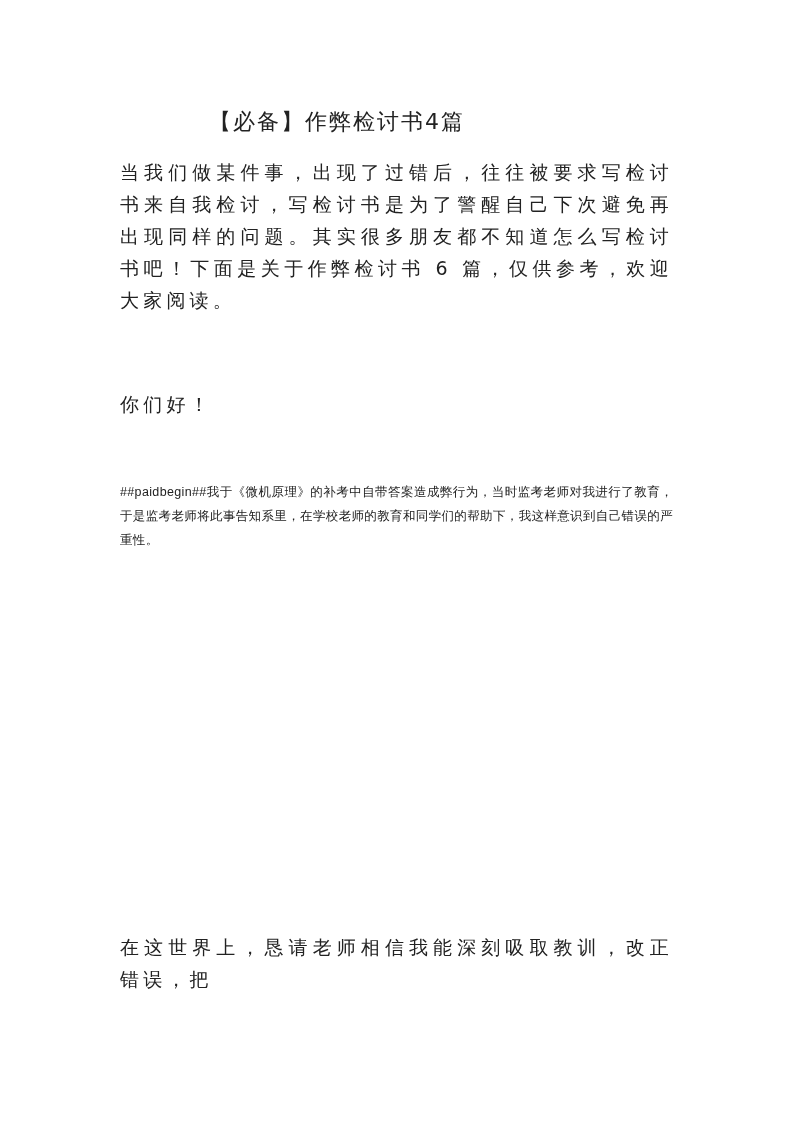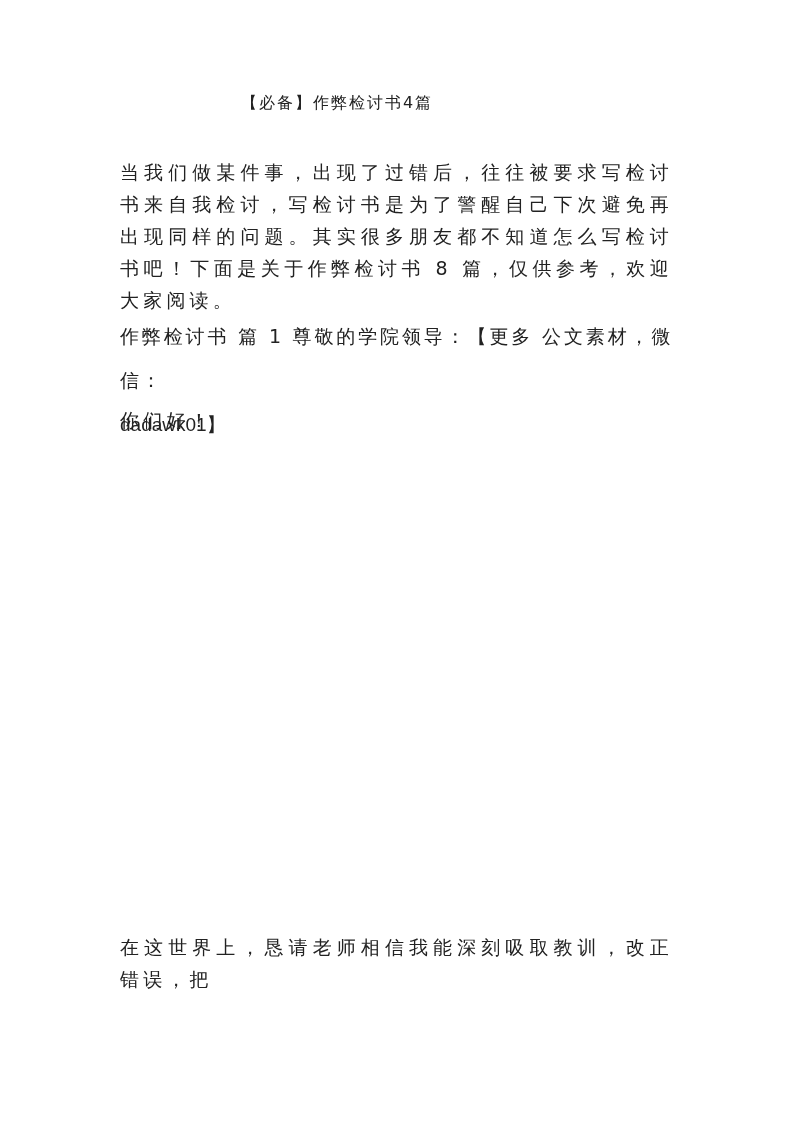--- a/index.html
+++ b/index.html
@@ -6,8 +6,8 @@
   body { width: 793px; height: 1122px; position: relative; overflow: hidden;
          font-family: "DejaVu Sans", "Liberation Sans", sans-serif; color: #1a1a1a; }
   .page { position: absolute; left: 0; top: 0; width: 793px; height: 1122px; background: #fff; }
-  .title { position: absolute; top: 93px; left: 0; width: 674px; text-align: center;
-           font-size: 16px; letter-spacing: 2px; color: #222; }
+  .title { position: absolute; top: 107px; left: 0; width: 674px; text-align: center;
+           font-size: 22px; letter-spacing: 2px; color: #222; }
   .para { position: absolute; left: 120px; width: 553px; font-size: 19px;
           line-height: 32px; letter-spacing: 4.2px; text-align: justify; text-align-last: left;
           color: #222; word-break: break-all; }

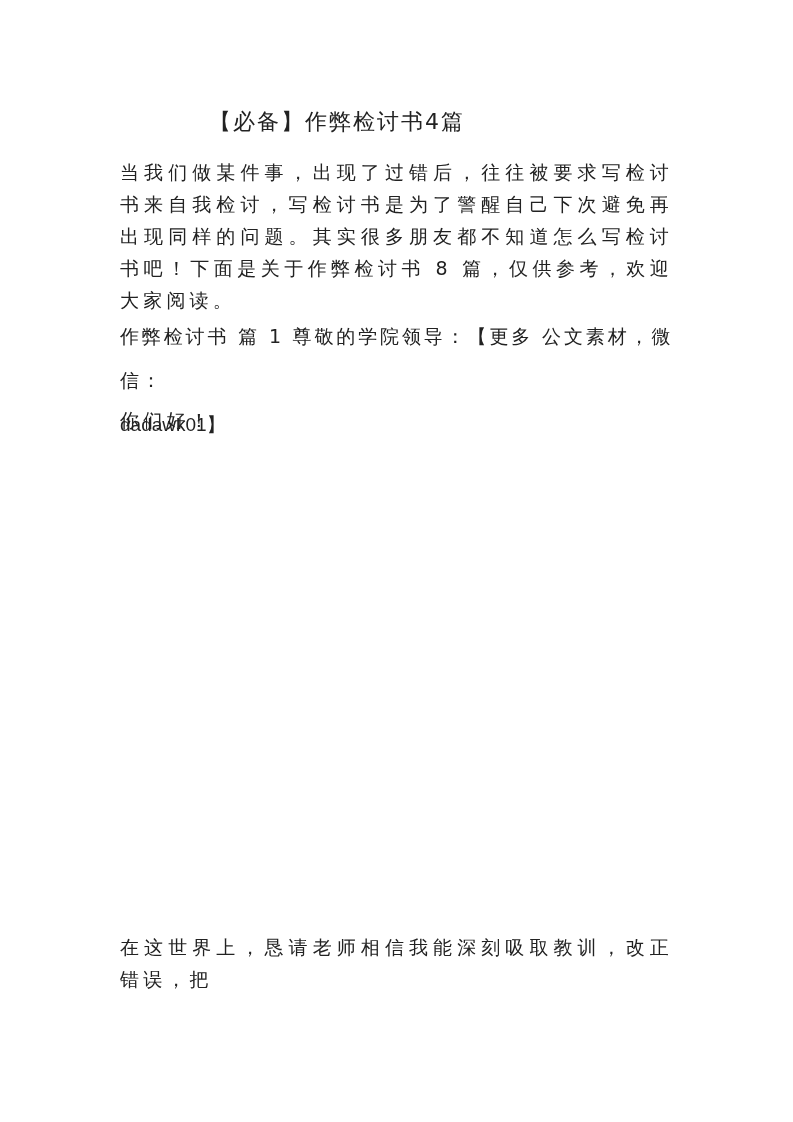--- a/index.html
+++ b/index.html
@@ -28,7 +28,7 @@
 
   <div class="title">【必备】作弊检讨书4篇</div>
 
-  <div class="para p-intro">当我们做某件事，出现了过错后，往往被要求写检讨书来自我检讨，写检讨书是为了警醒自己下次避免再出现同样的问题。其实很多朋友都不知道怎么写检讨书吧！下面是关于作弊检讨书 8 篇，仅供参考，欢迎大家阅读。</div>
+  <div class="para p-intro">当我们做某件事，出现了过错后，往往被要求写检讨书来自我检讨，写检讨书是为了警醒自己下次避免再出现同样的问题。其实很多朋友都不知道怎么写检讨书吧！下面是关于作弊检讨书 6 篇，仅供参考，欢迎大家阅读。</div>
 
   <div class="para p-head">
     <span>作弊检讨书  篇 1  尊敬的学院领导：【更多 公文素材，微信：</span><br>

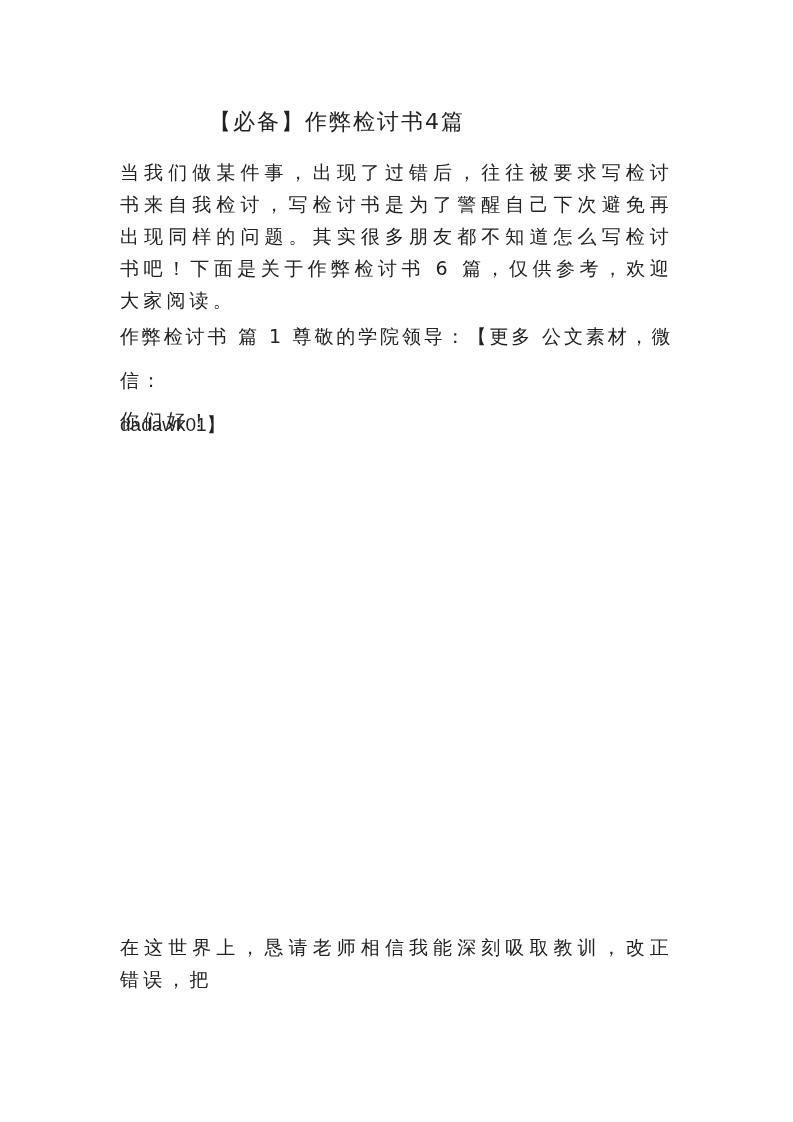--- a/index.html
+++ b/index.html
@@ -30,10 +30,6 @@
 
   <div class="para p-intro">当我们做某件事，出现了过错后，往往被要求写检讨书来自我检讨，写检讨书是为了警醒自己下次避免再出现同样的问题。其实很多朋友都不知道怎么写检讨书吧！下面是关于作弊检讨书 6 篇，仅供参考，欢迎大家阅读。</div>
 
-  <div class="para p-head">
-    <span>作弊检讨书  篇 1  尊敬的学院领导：【更多 公文素材，微信：</span><br>
-    <span class="latin">dadawk01】</span>
-  </div>
 
   <div class="para p-greet">你们好！</div>
 

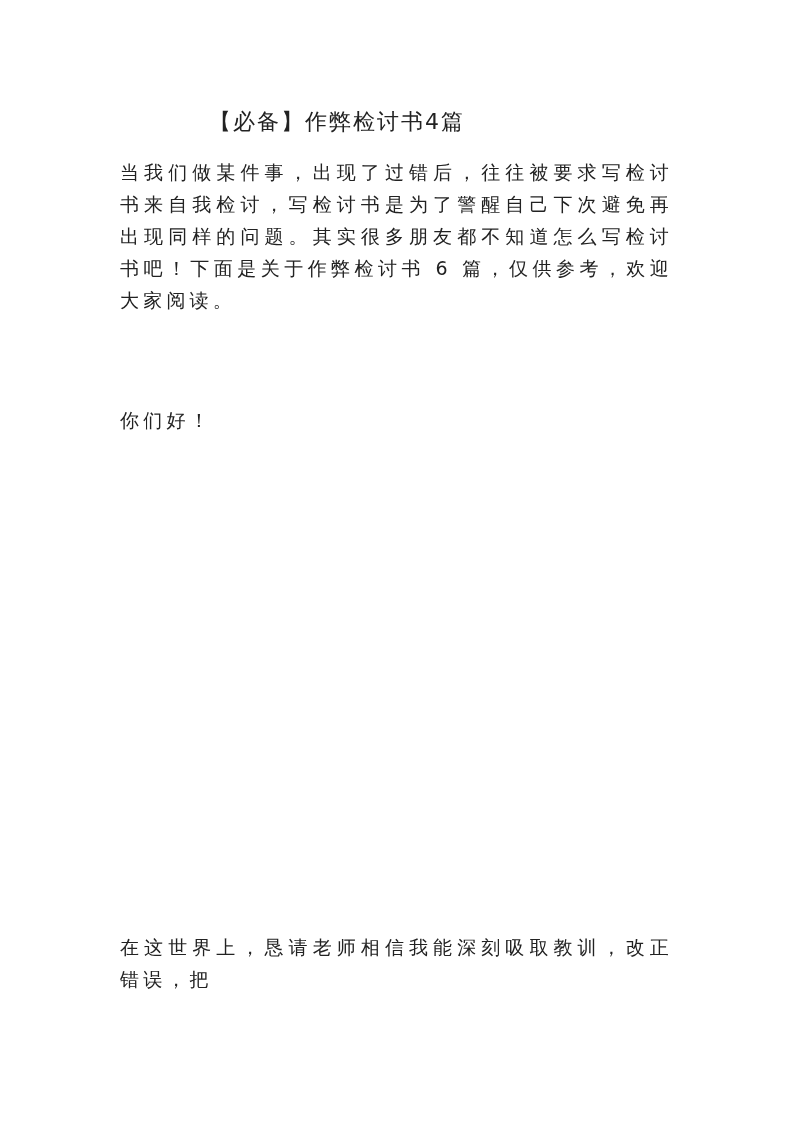--- a/index.html
+++ b/index.html
@@ -13,7 +13,7 @@
           color: #222; word-break: break-all; }
   .p-intro { top: 156px; }
   .p-head { top: 314px; line-height: 44px; letter-spacing: 2.6px; }
-  .p-greet { top: 404px; }
+  .p-greet { top: 388px; }
   .p-small { top: 480px; font-size: 12.5px; line-height: 24px; letter-spacing: 0.35px;
              font-family: "DejaVu Serif", "Liberation Serif", serif; color: #222; }
   .p-small .tag { font-family: "Liberation Sans", sans-serif; }

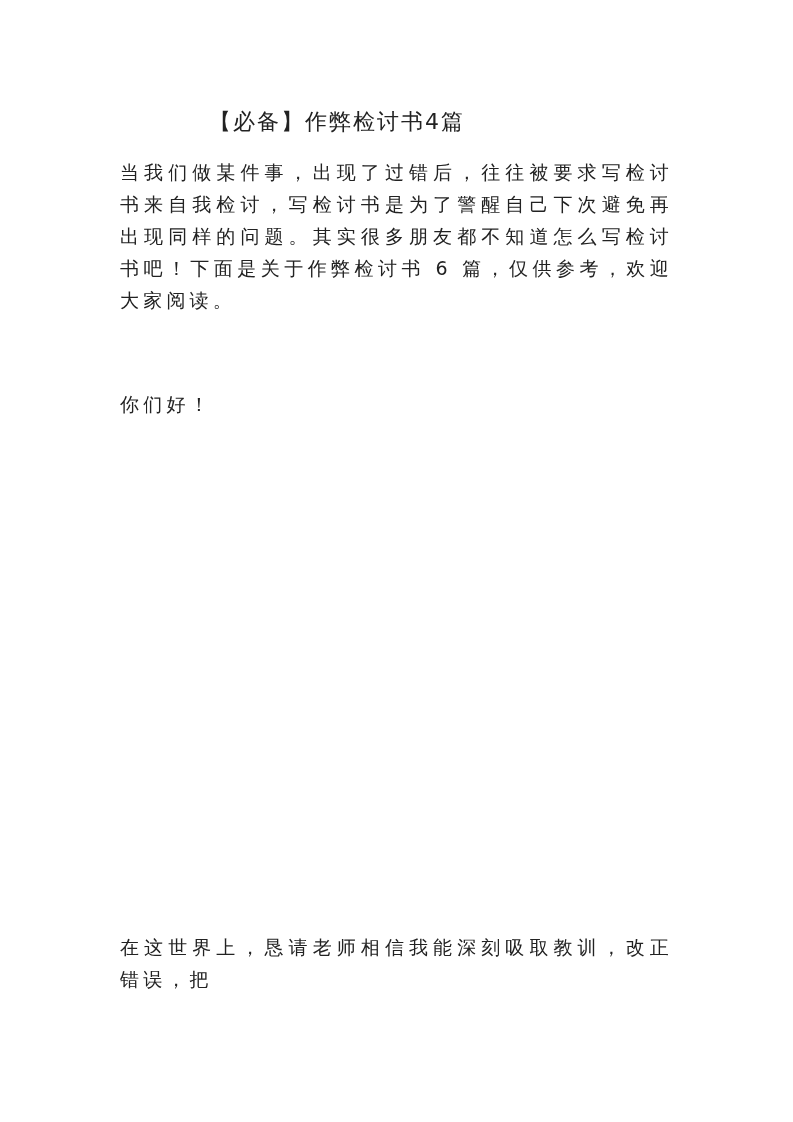--- a/index.html
+++ b/index.html
@@ -33,6 +33,9 @@
 
   <div class="para p-greet">你们好！</div>
 
+  <div class="para p-small">
+    <span class="tag">##paidbegin##</span><span>我于《微机原理》的补考中自带答案造成弊行为，当时监考老师对我进行了教育，于是监考老师将此事告知系里，在学校老师的教育和同学们的帮助下，我这样意识到自己错误的严重性。</span>
+  </div>
 
 
   <div class="para p-body2">在这世界上，恳请老师相信我能深刻吸取教训，改正错误，把</div>

